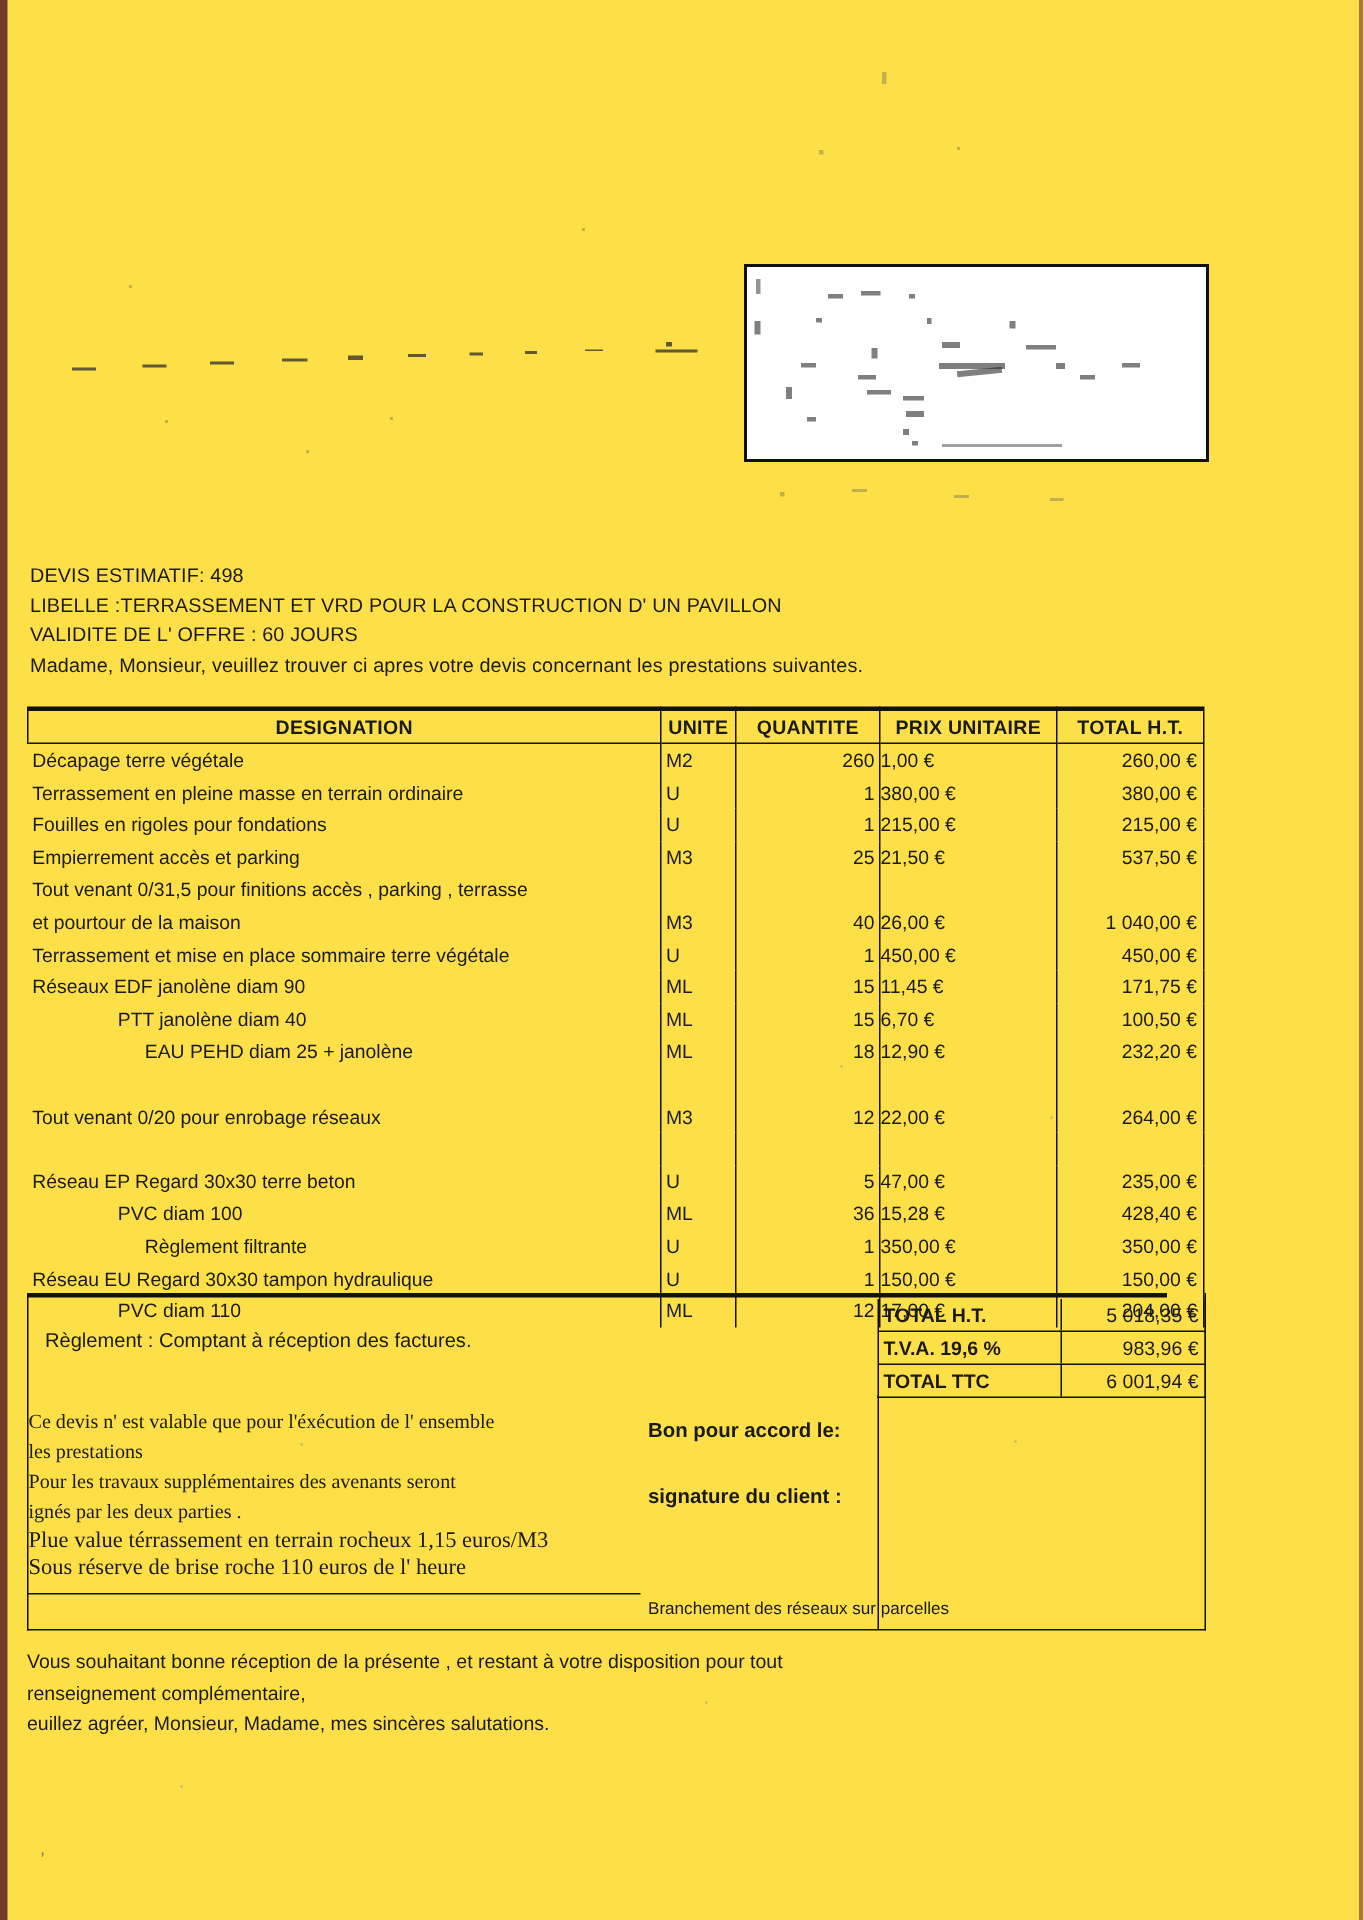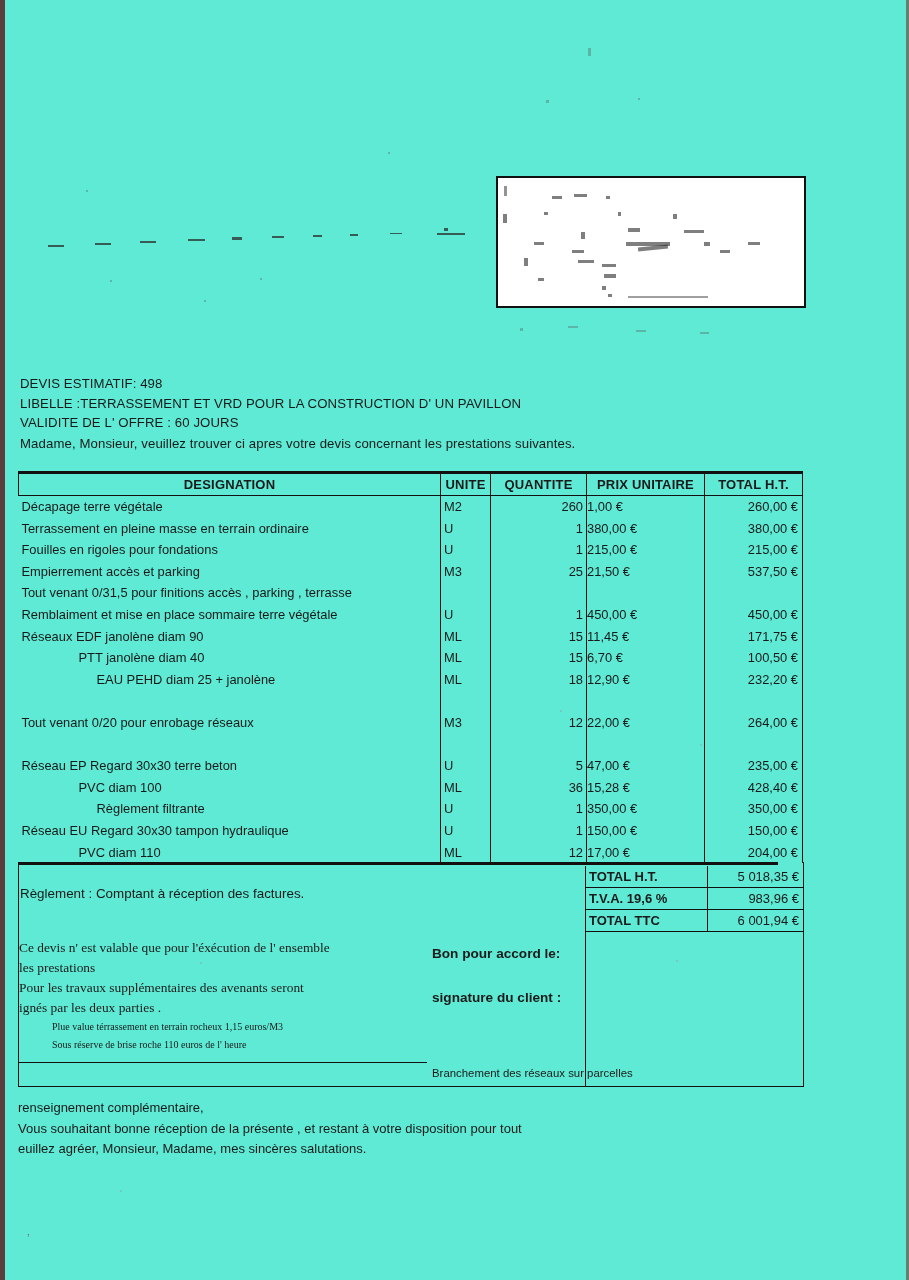--- a/index.html
+++ b/index.html
@@ -9,7 +9,7 @@
     color:#1a1a1a;
     -webkit-font-smoothing:antialiased;
   }
-  .page{position:absolute;inset:0;background:#5eead4;}
+  .page{position:absolute;inset:0;background:#fde047;}
 
   
   .scan-edge-left{position:absolute;left:0;top:0;width:5px;height:1280px;background:#5a1f22;opacity:.85;}

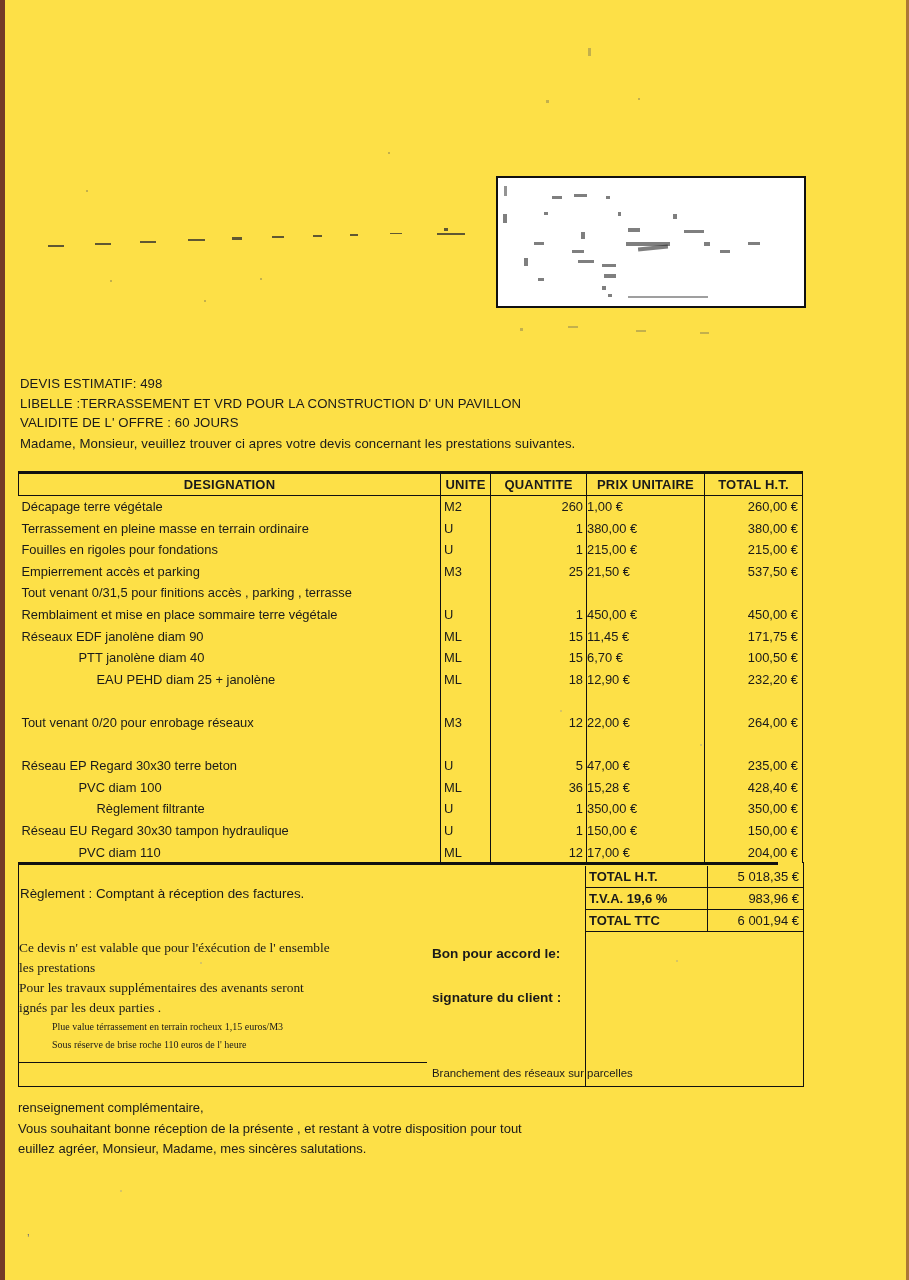--- a/index.html
+++ b/index.html
@@ -222,6 +222,13 @@
             <td class="tot"></td>
           </tr>
           <tr class="row">
+            <td class="des">et pourtour de la maison</td>
+            <td class="uni">M3</td>
+            <td class="qte">40</td>
+            <td class="pu">26,00 €</td>
+            <td class="tot">1 040,00 €</td>
+          </tr>
+          <tr class="row">
             <td class="des">Remblaiment et mise en place sommaire terre végétale</td>
             <td class="uni">U</td>
             <td class="qte">1</td>

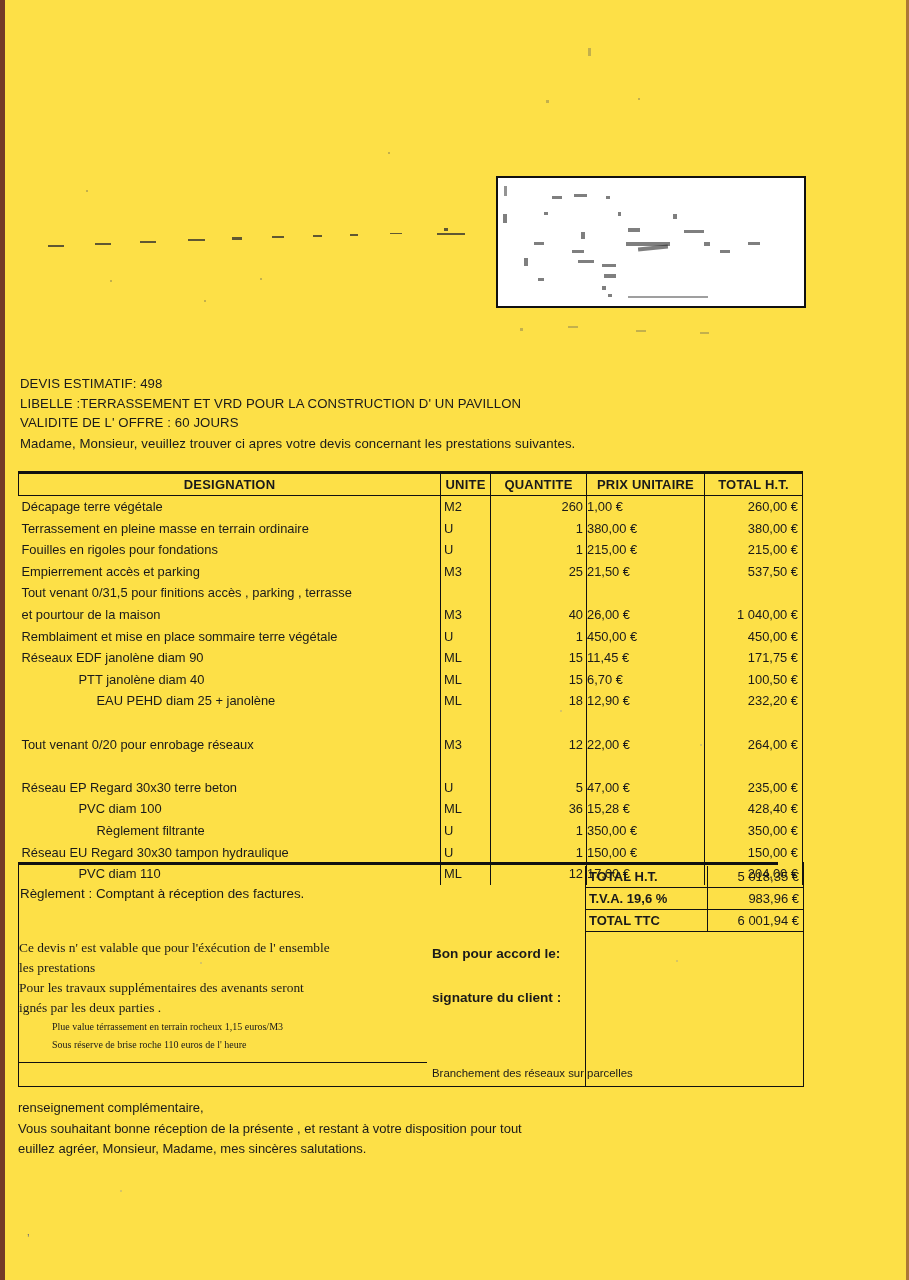--- a/index.html
+++ b/index.html
@@ -229,7 +229,7 @@
             <td class="tot">1 040,00 €</td>
           </tr>
           <tr class="row">
-            <td class="des">Remblaiment et mise en place sommaire terre végétale</td>
+            <td class="des">Terrassement et mise en place sommaire terre végétale</td>
             <td class="uni">U</td>
             <td class="qte">1</td>
             <td class="pu">450,00 €</td>

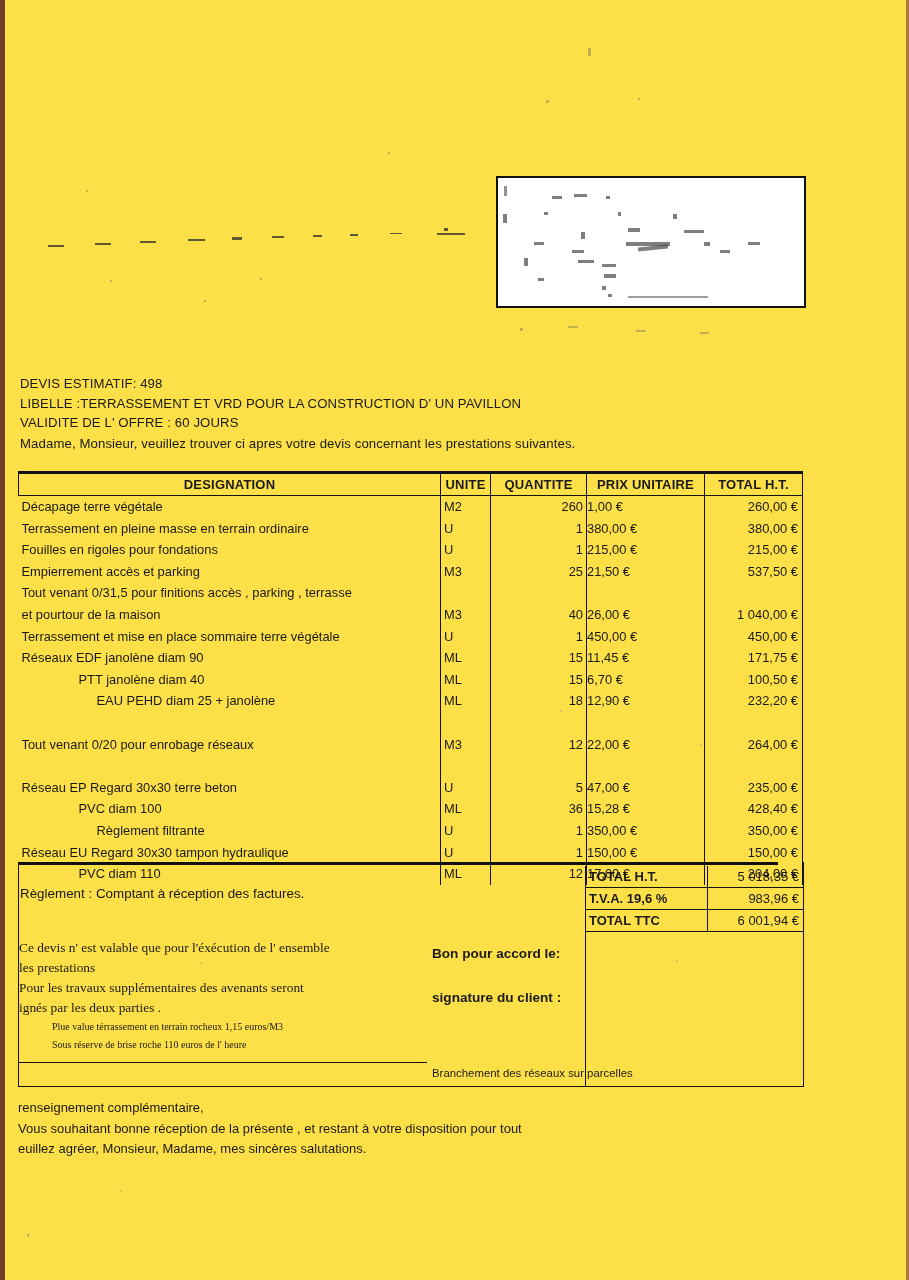--- a/index.html
+++ b/index.html
@@ -75,7 +75,7 @@
   .vsep-lower{position:absolute;left:585px;top:930px;width:0;height:156px;border-left:1.6px solid #111;}
   .hsep-lower-bottom{position:absolute;left:18px;top:1062px;width:409px;height:0;border-top:1.4px solid #111;}
 
-  .reglement{position:absolute;left:20px;top:886px;font-size:13.4px;white-space:nowrap;}
+  .reglement{position:absolute;left:30px;top:886px;font-size:13.4px;white-space:nowrap;}
 
   .conditions{position:absolute;left:19px;top:938px;width:420px;font-family:Liberation Serif, serif;}
   .conditions .l{font-size:13.4px;line-height:20px;white-space:nowrap;}

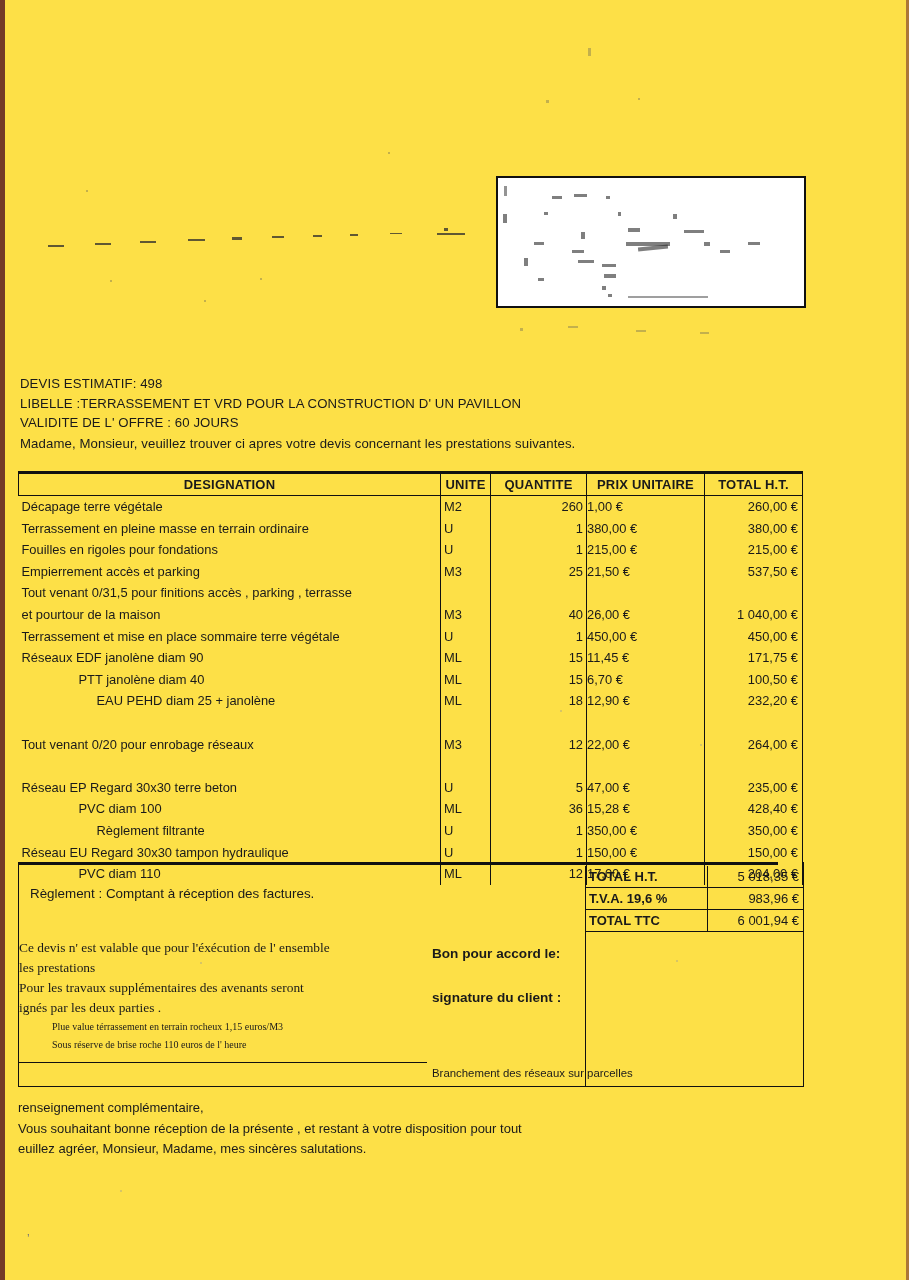--- a/index.html
+++ b/index.html
@@ -79,7 +79,7 @@
 
   .conditions{position:absolute;left:19px;top:938px;width:420px;font-family:Liberation Serif, serif;}
   .conditions .l{font-size:13.4px;line-height:20px;white-space:nowrap;}
-  .conditions .small{font-size:10px;line-height:18px;white-space:nowrap;margin-left:33px;}
+  .conditions .small{font-size:15px;line-height:18px;white-space:nowrap;}
 
   .accord{position:absolute;left:432px;top:944px;width:345px;}
   .accord .b{font-weight:bold;font-size:13.6px;line-height:20px;white-space:nowrap;}

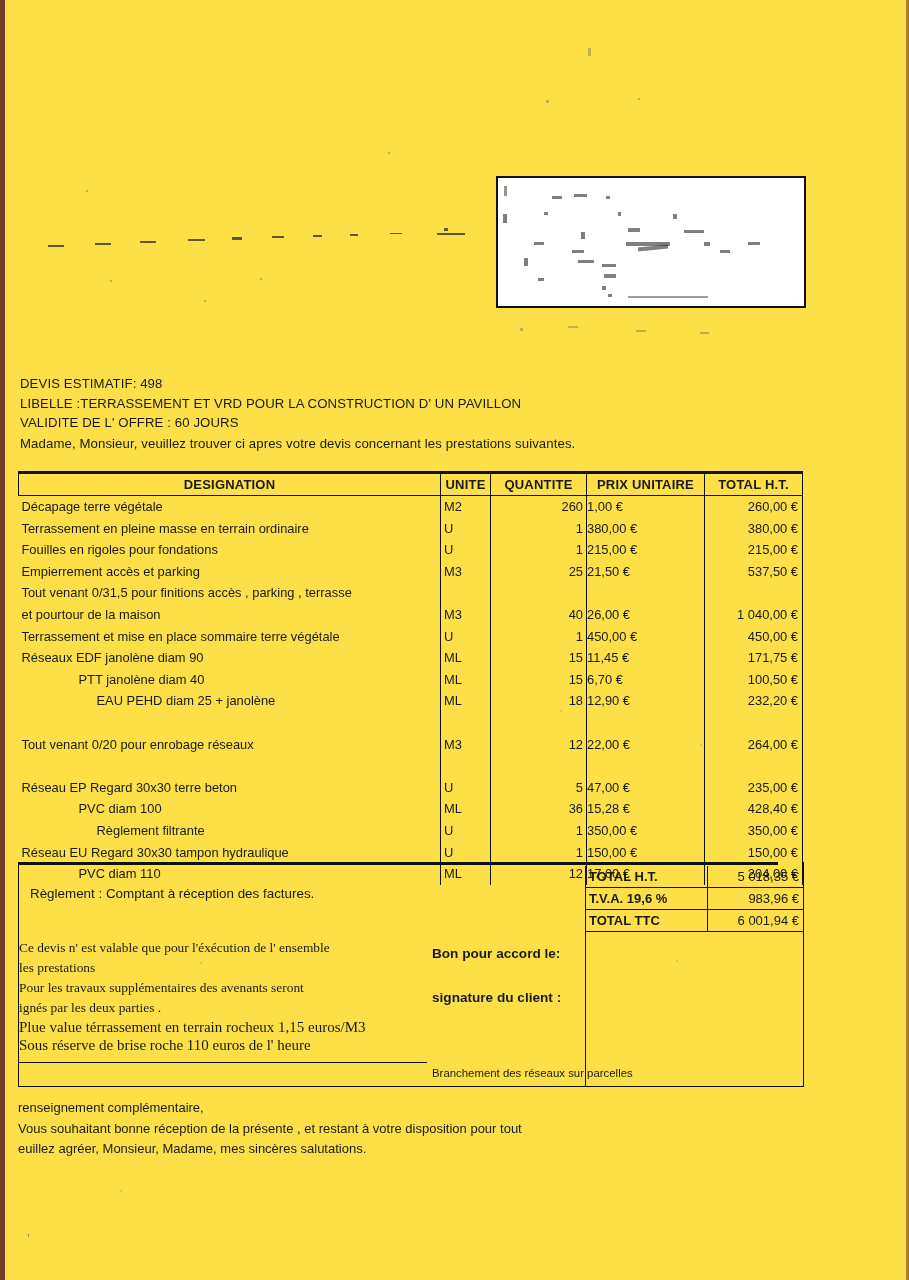--- a/index.html
+++ b/index.html
@@ -356,8 +356,8 @@
   </div>
 
   <div class="closing">
+    <div>Vous souhaitant bonne réception de la présente , et restant à votre disposition pour tout</div>
     <div>renseignement complémentaire,</div>
-    <div>Vous souhaitant bonne réception de la présente , et restant à votre disposition pour tout</div>
     <div>euillez agréer, Monsieur, Madame, mes sincères salutations.</div>
   </div>
 

